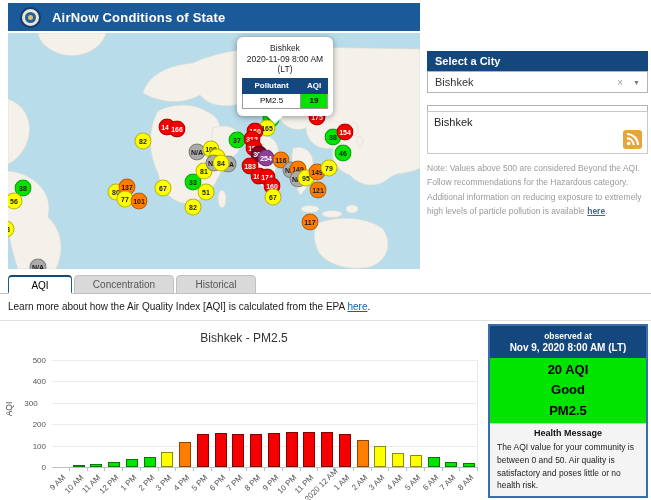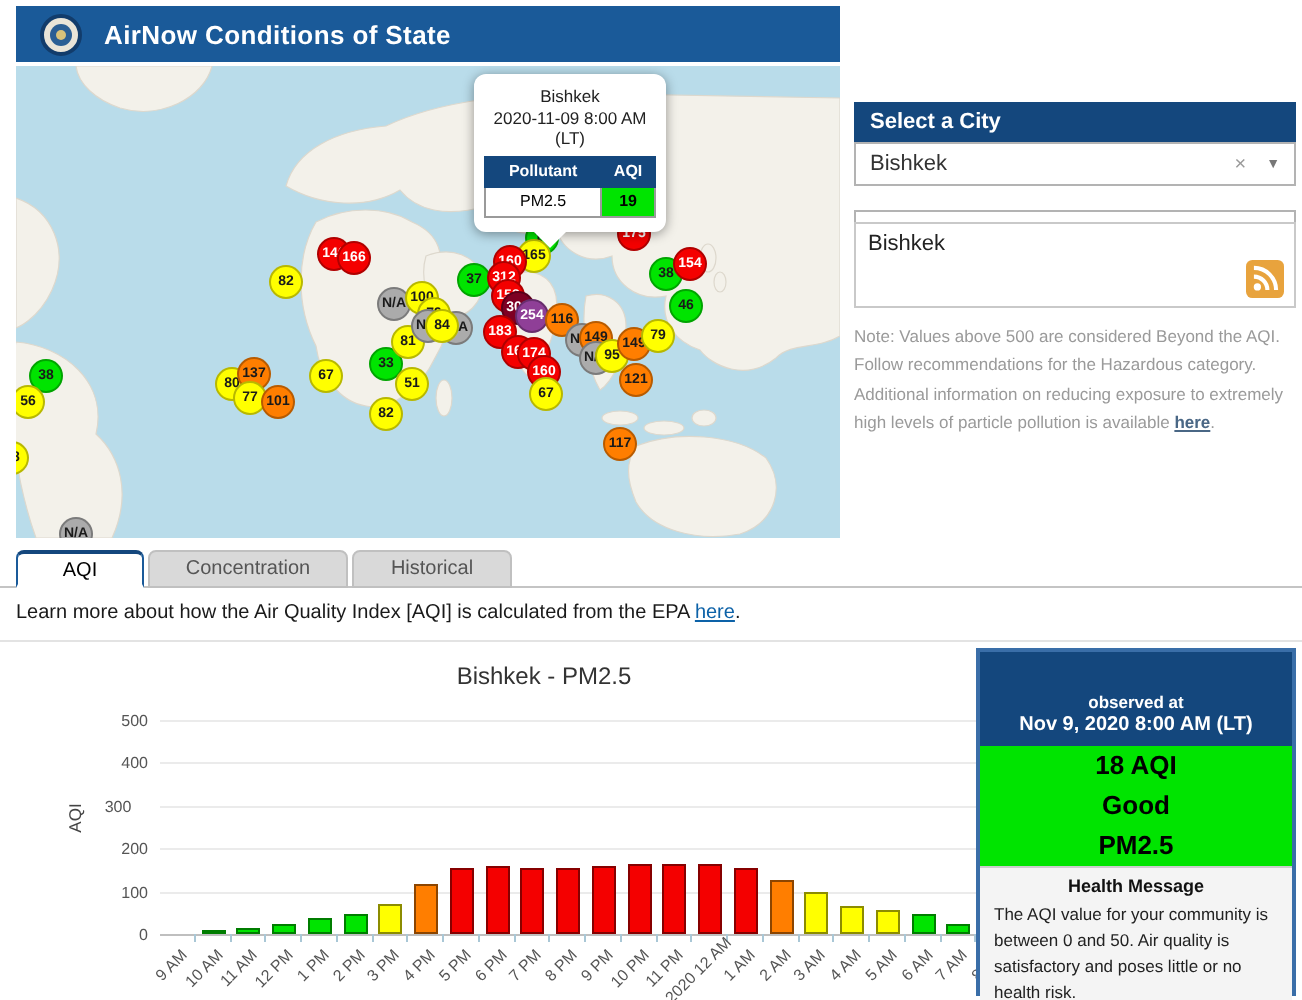--- a/index.html
+++ b/index.html
@@ -69,7 +69,7 @@
   #sidebar-note .note-link { color:#4a6785; font-weight:bold; text-decoration:underline; cursor:pointer; }
 
   
-  #chart { position:absolute; left:0; top:322px; width:488px; height:144px; background:#fff;margin-left:28px; }
+  #chart { position:absolute; left:0; top:322px; width:488px; height:144px; background:#fff; }
   #chart-title { position:absolute; left:0; right:0; top:9px; text-align:center;
                  font-size:12px; color:#333; }
   #chart-ylabel { position:absolute; left:2px; top:82px; font-size:8.5px; color:#444;

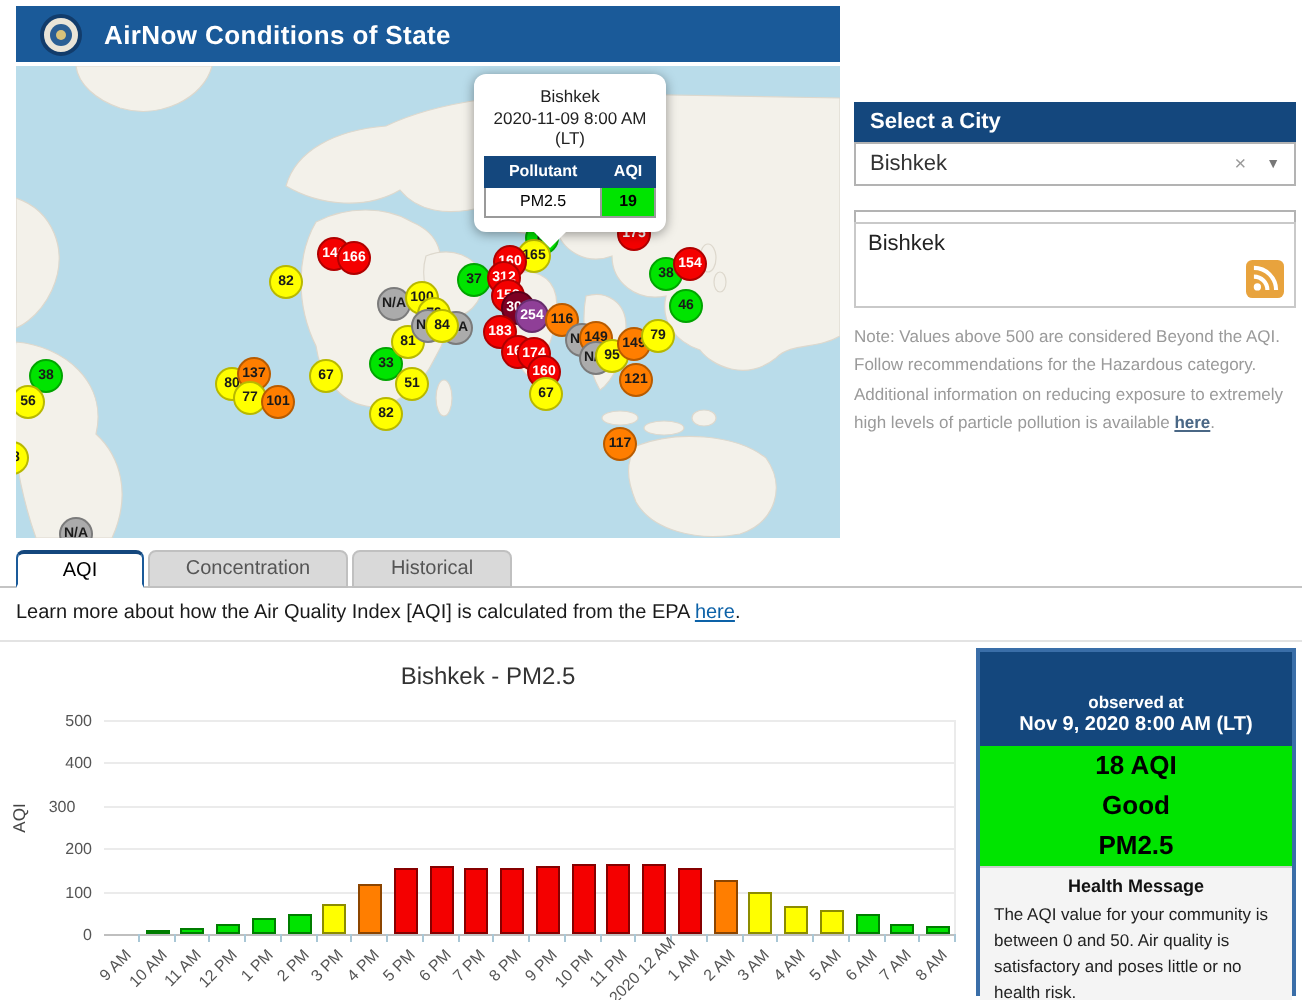--- a/index.html
+++ b/index.html
@@ -90,7 +90,7 @@
                 border:2px solid #3a6ea8; background:#fff; display:flex; flex-direction:column; }
   #cond-header { background:#14477d; color:#fff; text-align:center; padding:4px 2px 5px; }
   #cond-title { font-size:11px; font-weight:bold; }
-  #cond-observed { font-size:8.5px; font-weight:bold; margin-top:16px; }
+  #cond-observed { font-size:8.5px; font-weight:bold; margin-top:1px; }
   #cond-datetime { font-size:10px; font-weight:bold; margin-top:1px; }
   #cond-aqi-block { height:71px; display:flex; flex-direction:column; align-items:center;
                     justify-content:center; color:#000; font-weight:bold; font-size:13px;

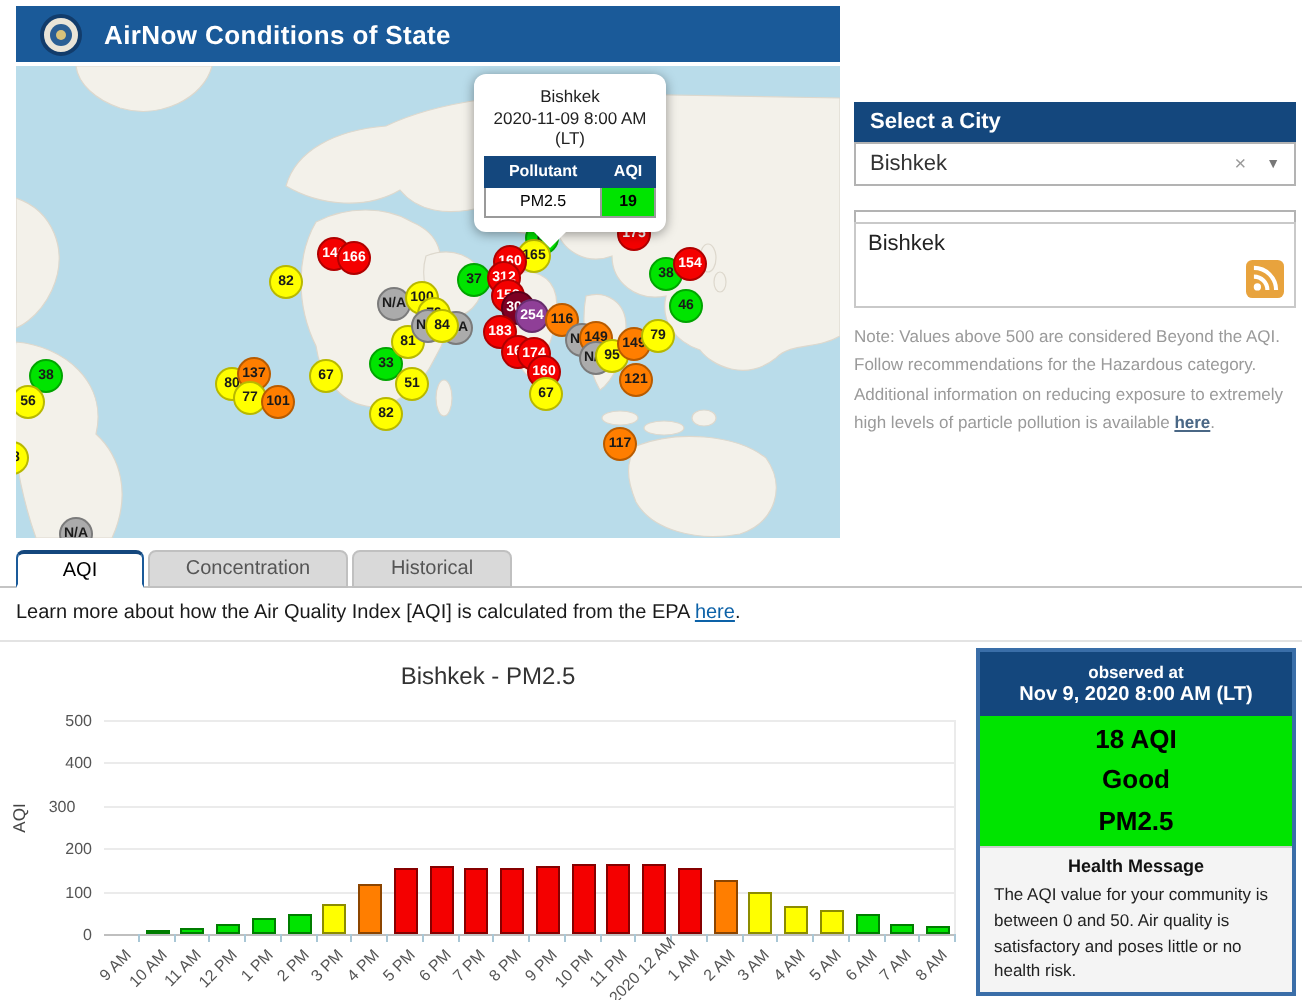--- a/index.html
+++ b/index.html
@@ -332,7 +332,7 @@
     <div id="cond-datetime">Nov 9, 2020 8:00 AM (LT)</div>
   </div>
   <div id="cond-aqi-block" style="background: rgb(0, 228, 0);">
-    <div>18 AQI</div>
+    <div>20 AQI</div>
     <div>Good</div>
     <div>PM2.5</div>
   </div>

